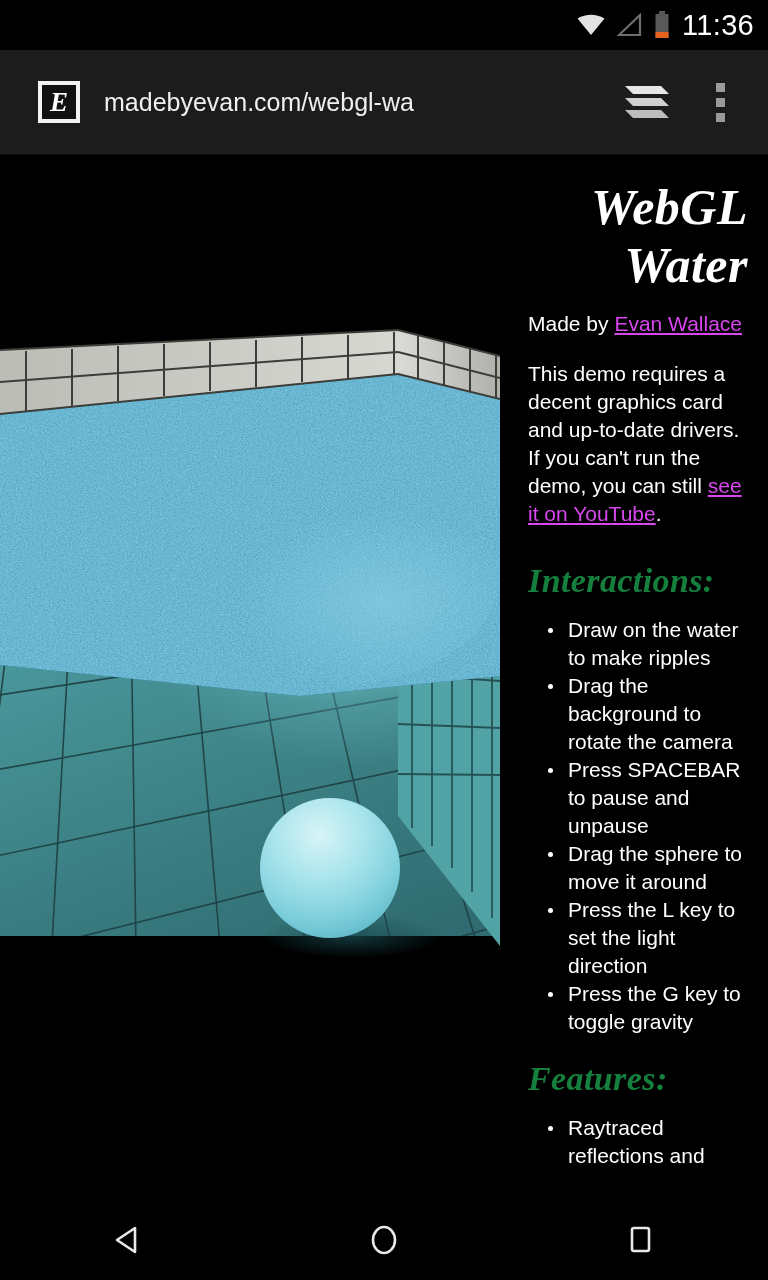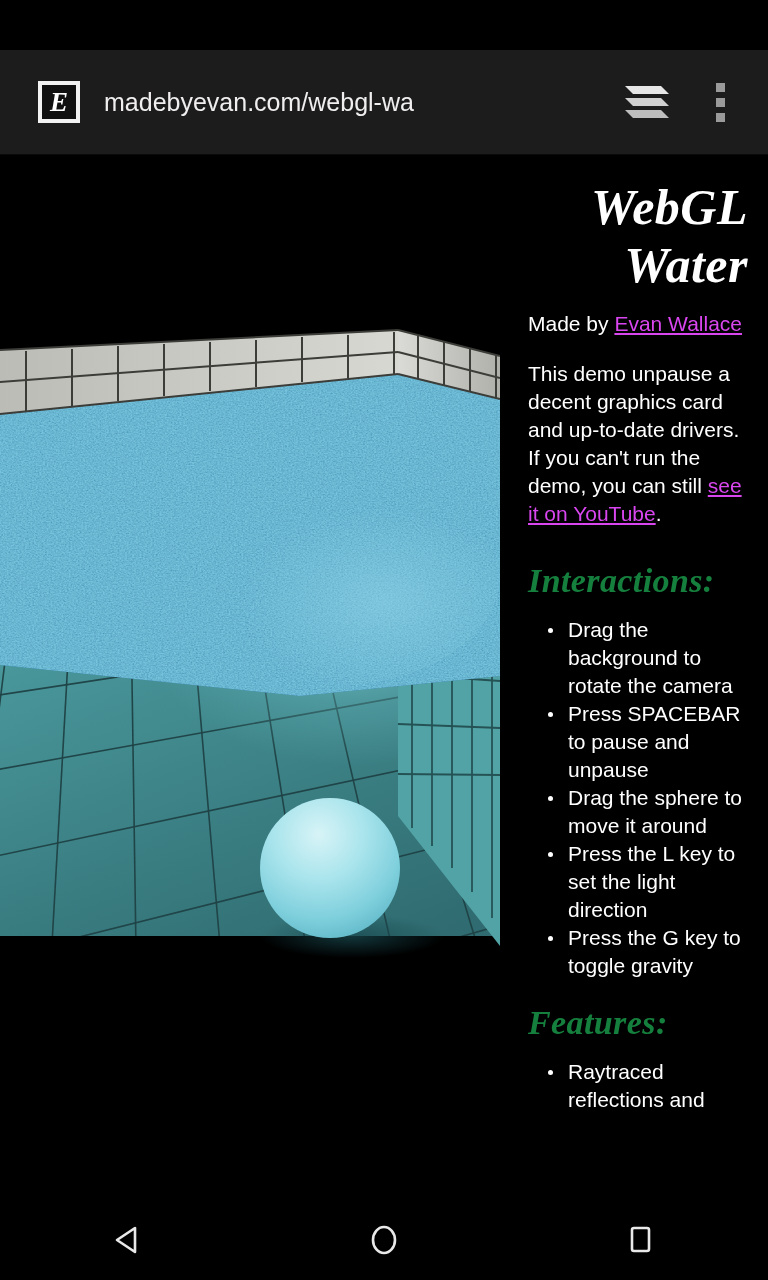--- a/index.html
+++ b/index.html
@@ -184,6 +184,25 @@
 
 <div id="device">
 
+  <div id="status-bar">
+    <div id="status-icons">
+
+      <svg class="status-ico" width="30" height="24" viewBox="0 0 30 24">
+        <path d="M15 22 L1.5 5.5 Q15 -2 28.5 5.5 Z" fill="#e3e3e3"></path>
+      </svg>
+
+      <svg class="status-ico" width="26" height="24" viewBox="0 0 26 24">
+        <path d="M2 22 L23 22 L23 2 Z" fill="none" stroke="#6e6e6e" stroke-width="2.2"></path>
+      </svg>
+
+      <svg class="status-ico" width="16" height="28" viewBox="0 0 16 28">
+        <rect x="5" y="0" width="6" height="3" fill="#585858"></rect>
+        <rect x="1.5" y="3" width="13" height="24" fill="#585858"></rect>
+        <rect x="1.5" y="21" width="13" height="6" fill="#e8621f"></rect>
+      </svg>
+    </div>
+    <div id="status-clock">11:36</div>
+  </div>
 
   <div id="browser-bar">
     <div id="favicon">

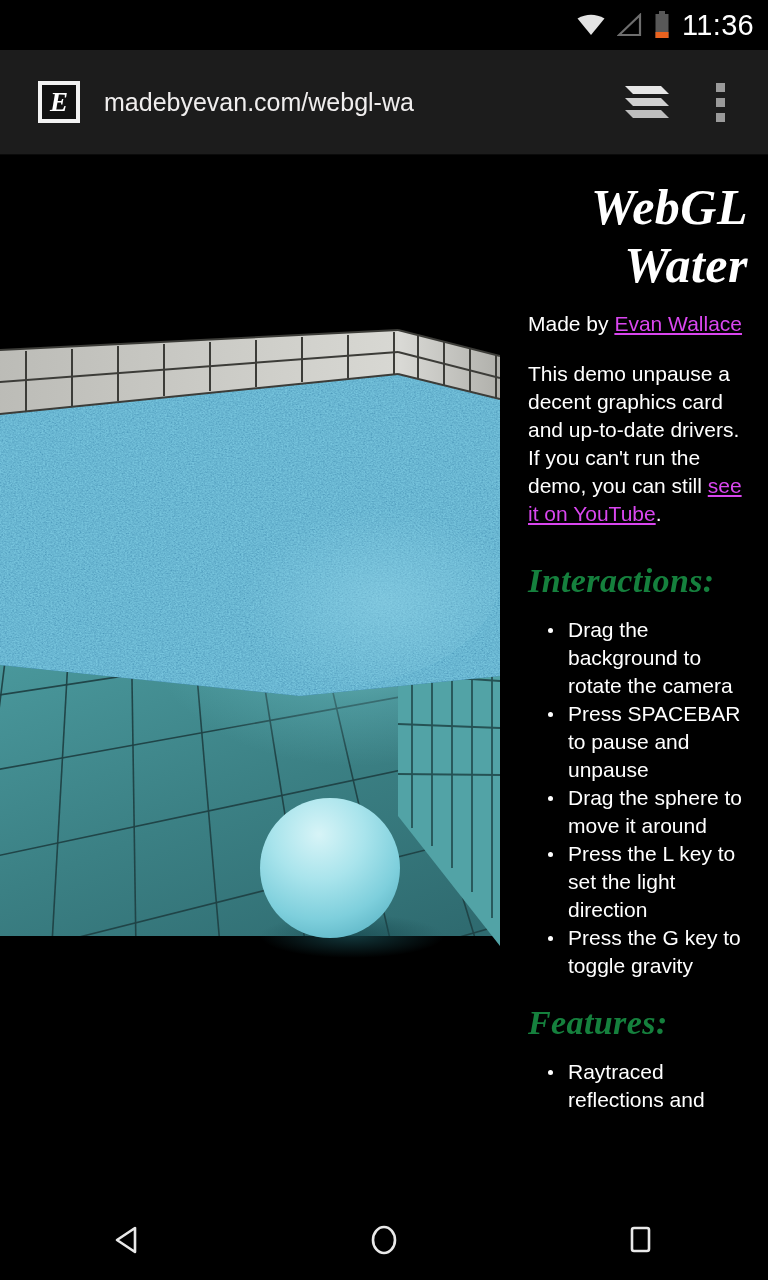--- a/index.html
+++ b/index.html
@@ -419,7 +419,7 @@
       </p>
 
       <p id="requires-text" class="body-text">
-        <span>This demo unpause a decent graphics card and up-to-date drivers. If you can't run the demo, you can still </span><a class="link" href="#">see it on YouTube</a><span>.</span>
+        <span>This demo requires a decent graphics card and up-to-date drivers. If you can't run the demo, you can still </span><a class="link" href="#">see it on YouTube</a><span>.</span>
       </p>
 
       <h2 class="section-heading">Interactions:</h2>

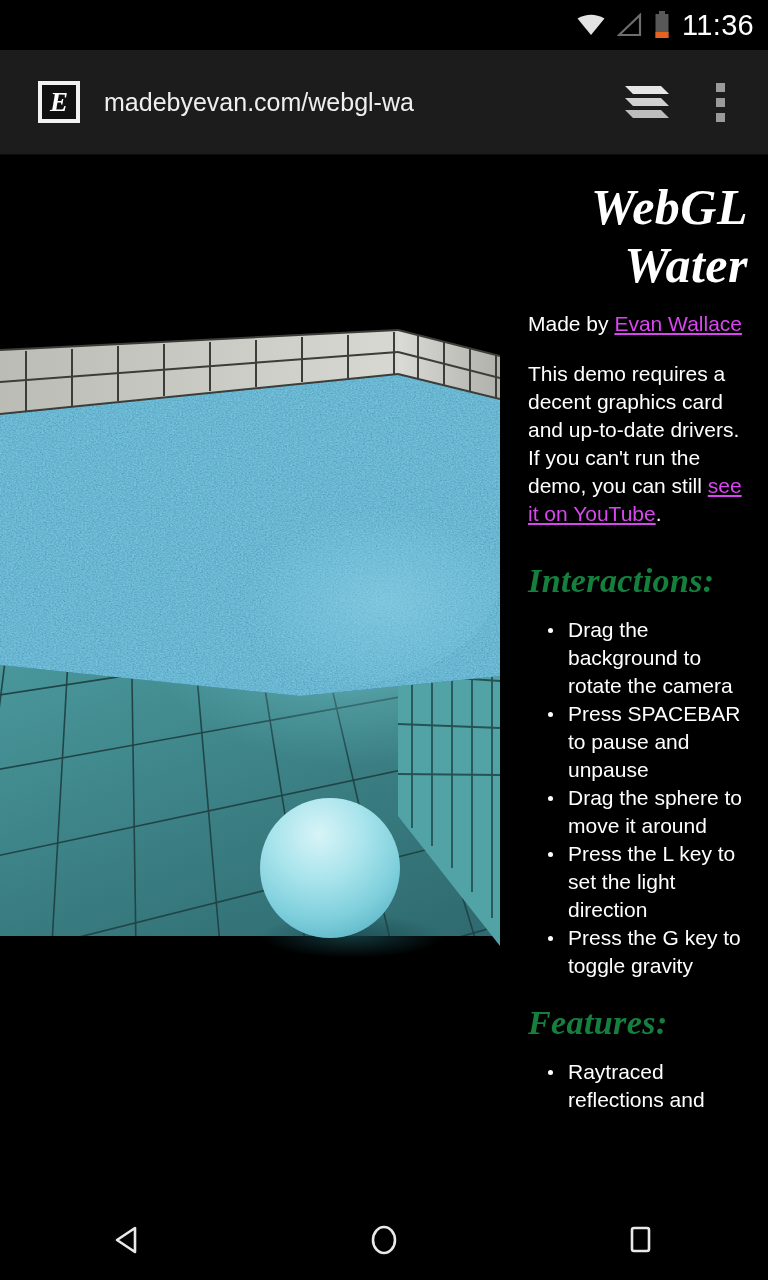--- a/index.html
+++ b/index.html
@@ -424,6 +424,7 @@
 
       <h2 class="section-heading">Interactions:</h2>
       <ul class="bullets">
+        <li>Draw on the water to make ripples</li>
         <li>Drag the background to rotate the camera</li>
         <li>Press SPACEBAR to pause and unpause</li>
         <li>Drag the sphere to move it around</li>

